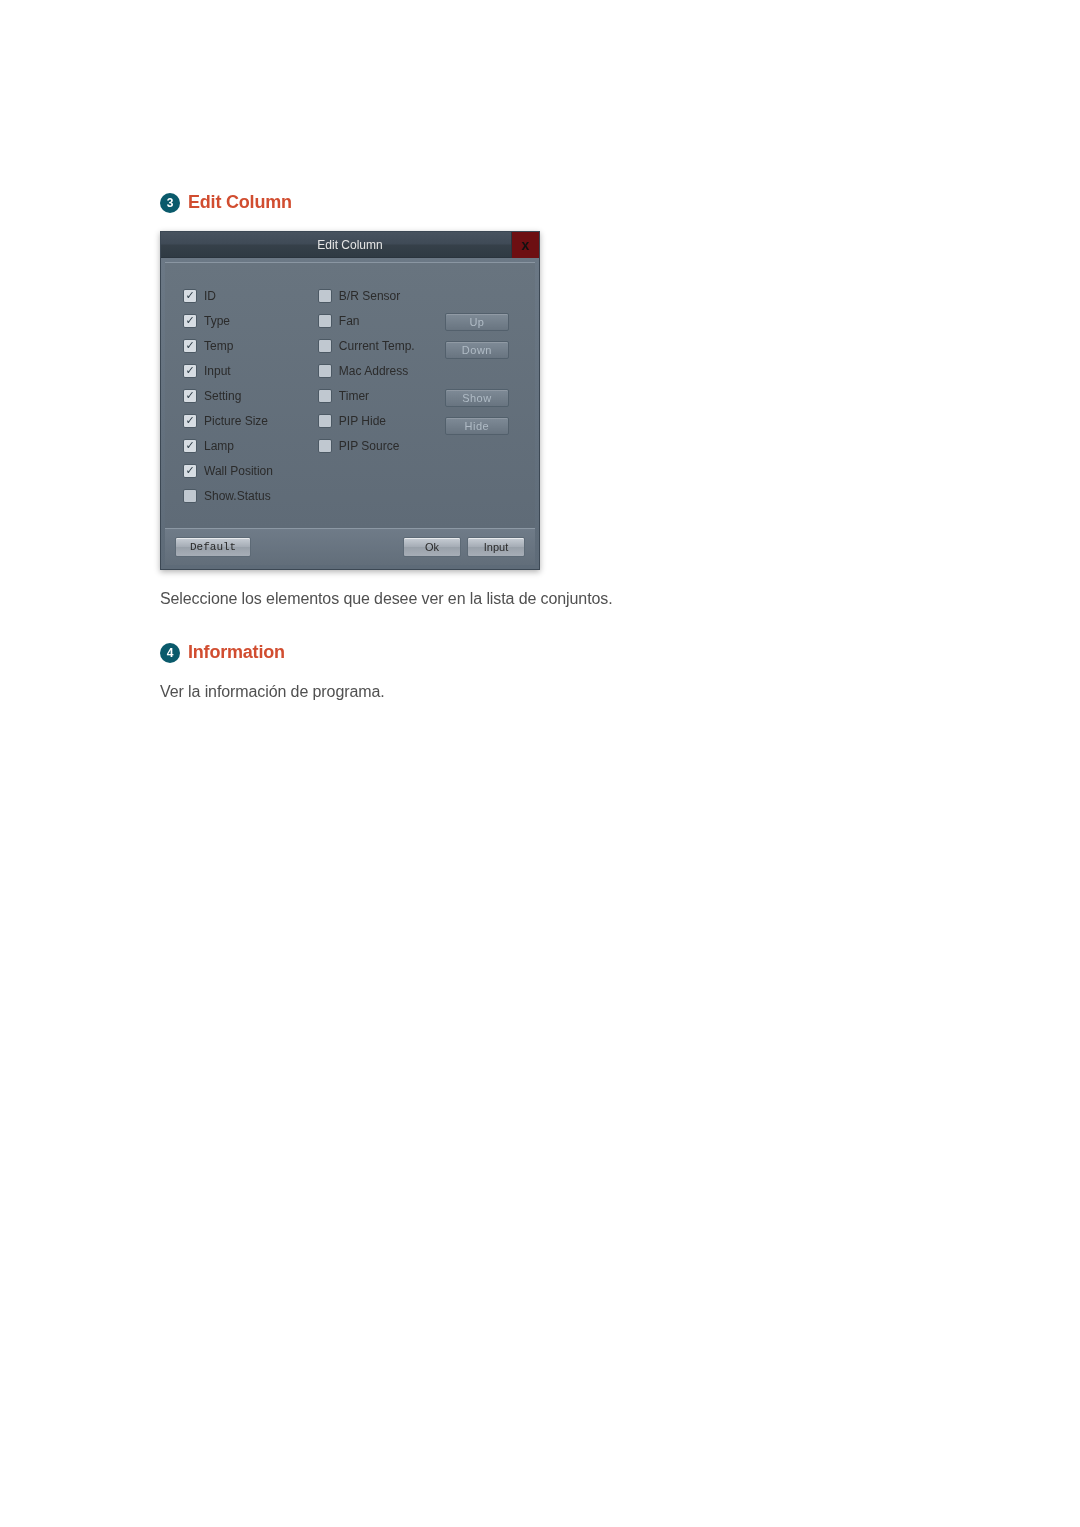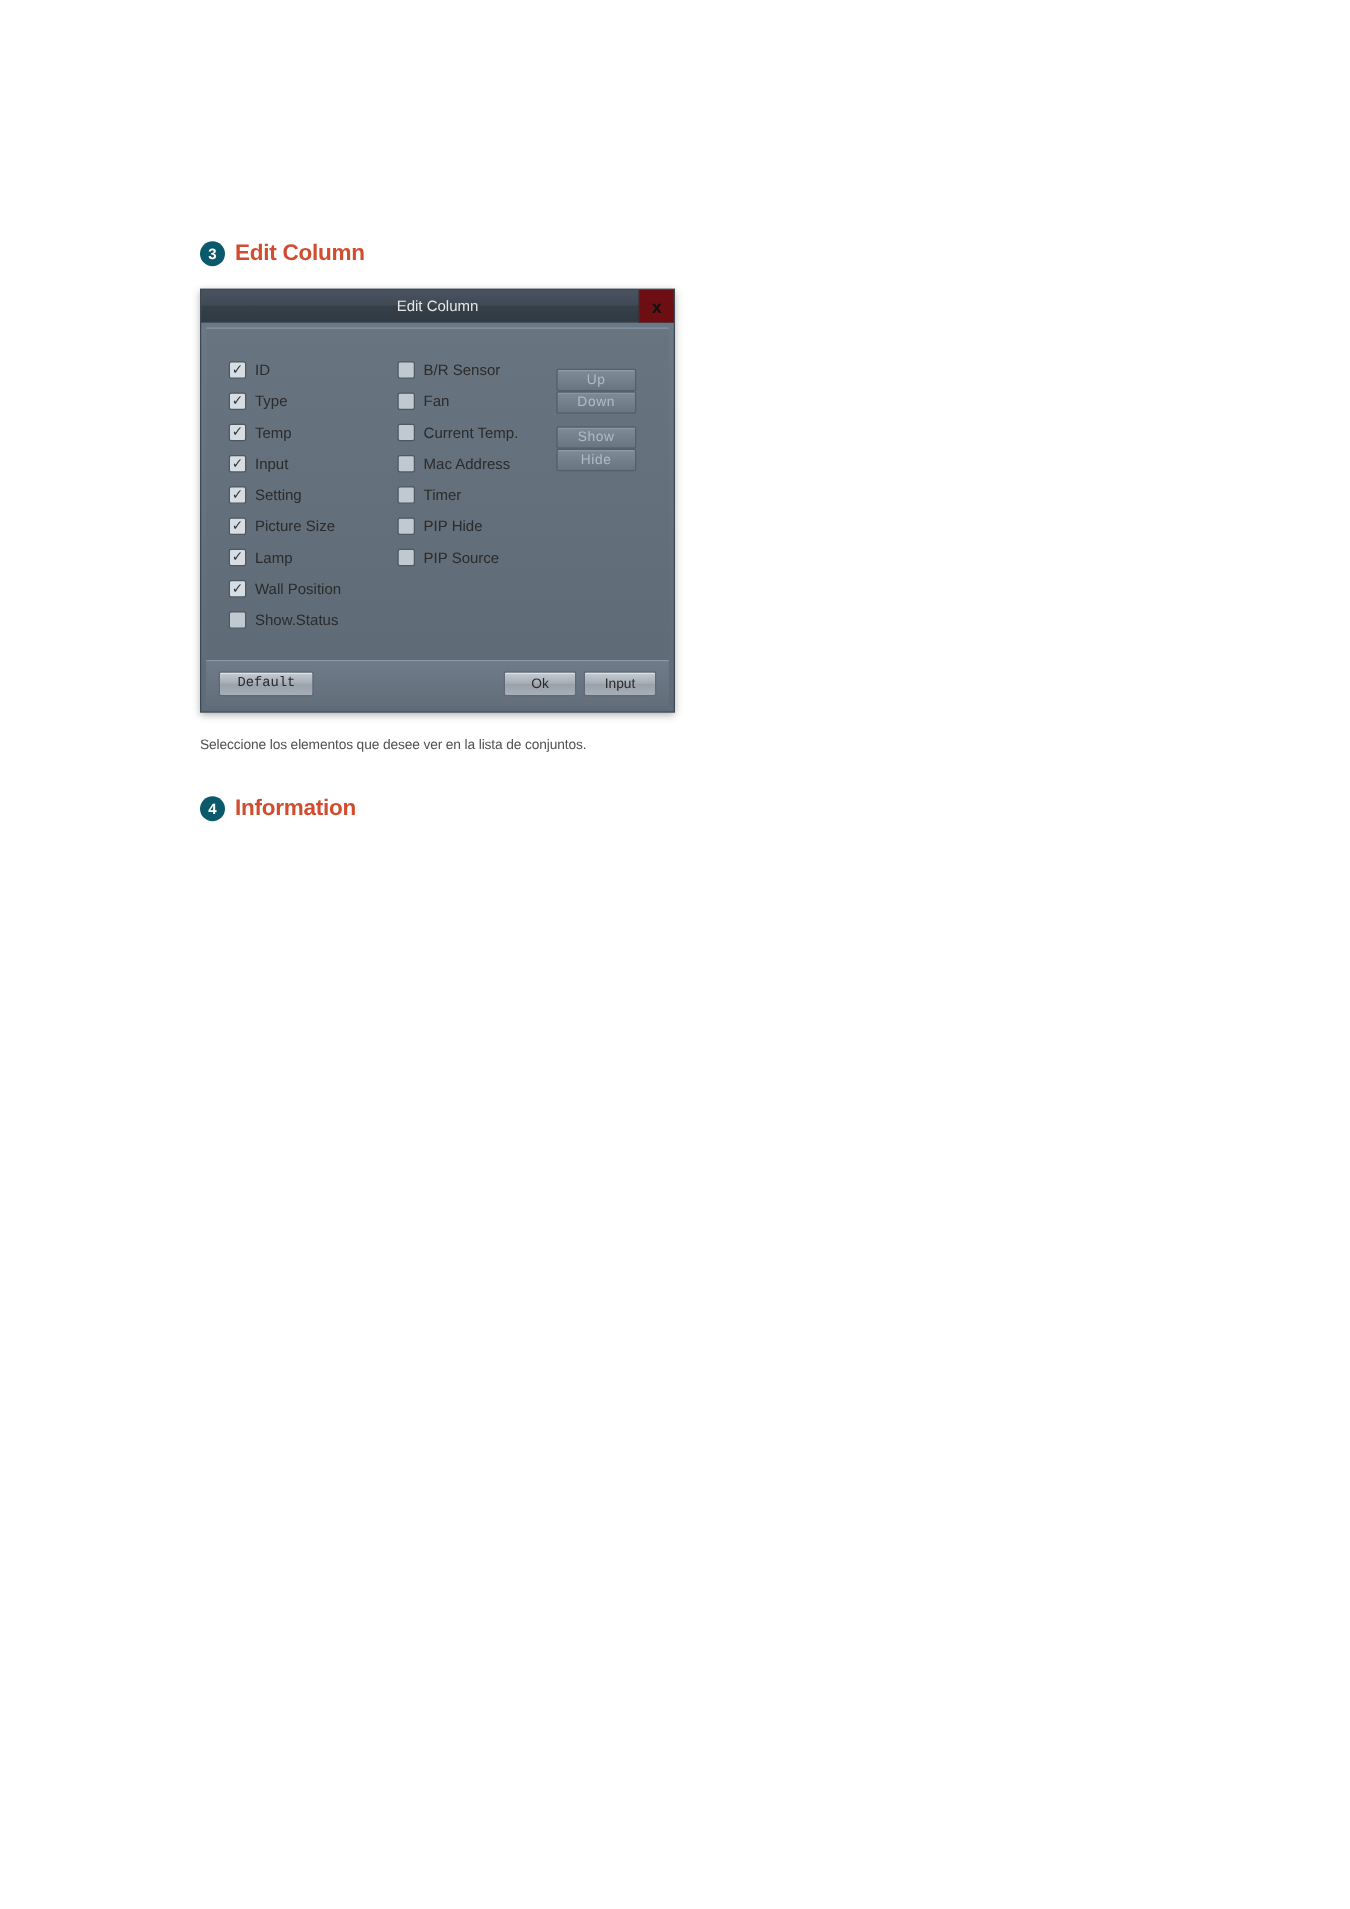--- a/index.html
+++ b/index.html
@@ -97,7 +97,7 @@
     }
     .col-left { width: 128px; }
     .col-mid { width: 120px; }
-    .col-right { width: 78px; margin-top: 8px; display:flex; flex-direction:column; }
+    .col-right { width: 78px; margin-top: 26px; display:flex; flex-direction:column; gap:10px; }
     .check-row { display: flex; align-items: center; gap: 7px; height: 17px; cursor: pointer; }
     .checkbox {
       width: 14px;

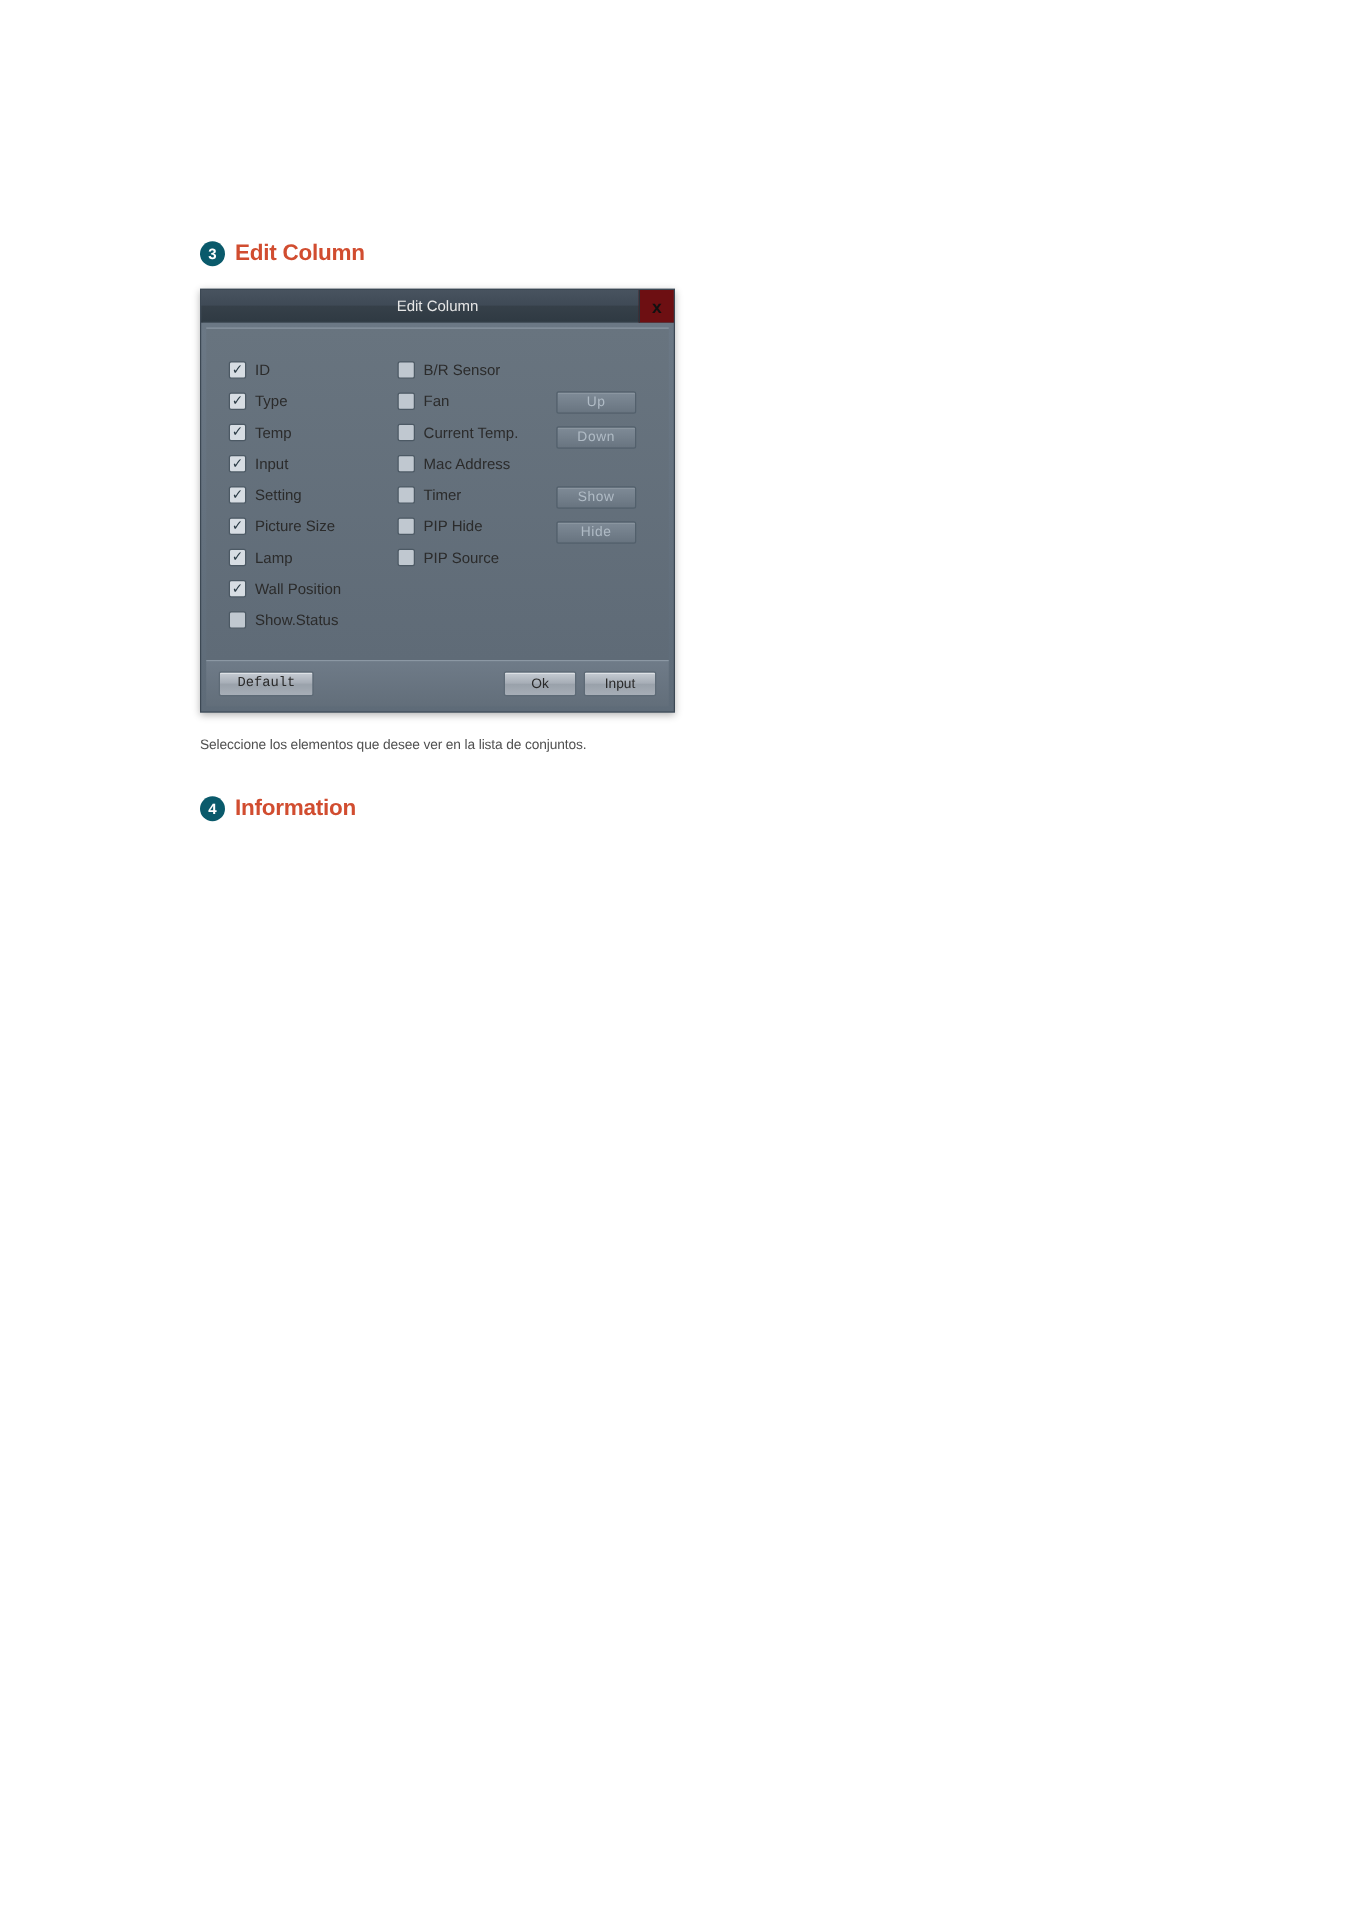--- a/index.html
+++ b/index.html
@@ -160,7 +160,7 @@
     .footer-btn.default-btn { min-width: 68px; font-family: Liberation Mono, monospace; }
 
     .caption {
-      font-size: 11px;
+      font-size: 16px;
       color: #505050;
       margin-bottom: 34px;
       letter-spacing: -0.1px;

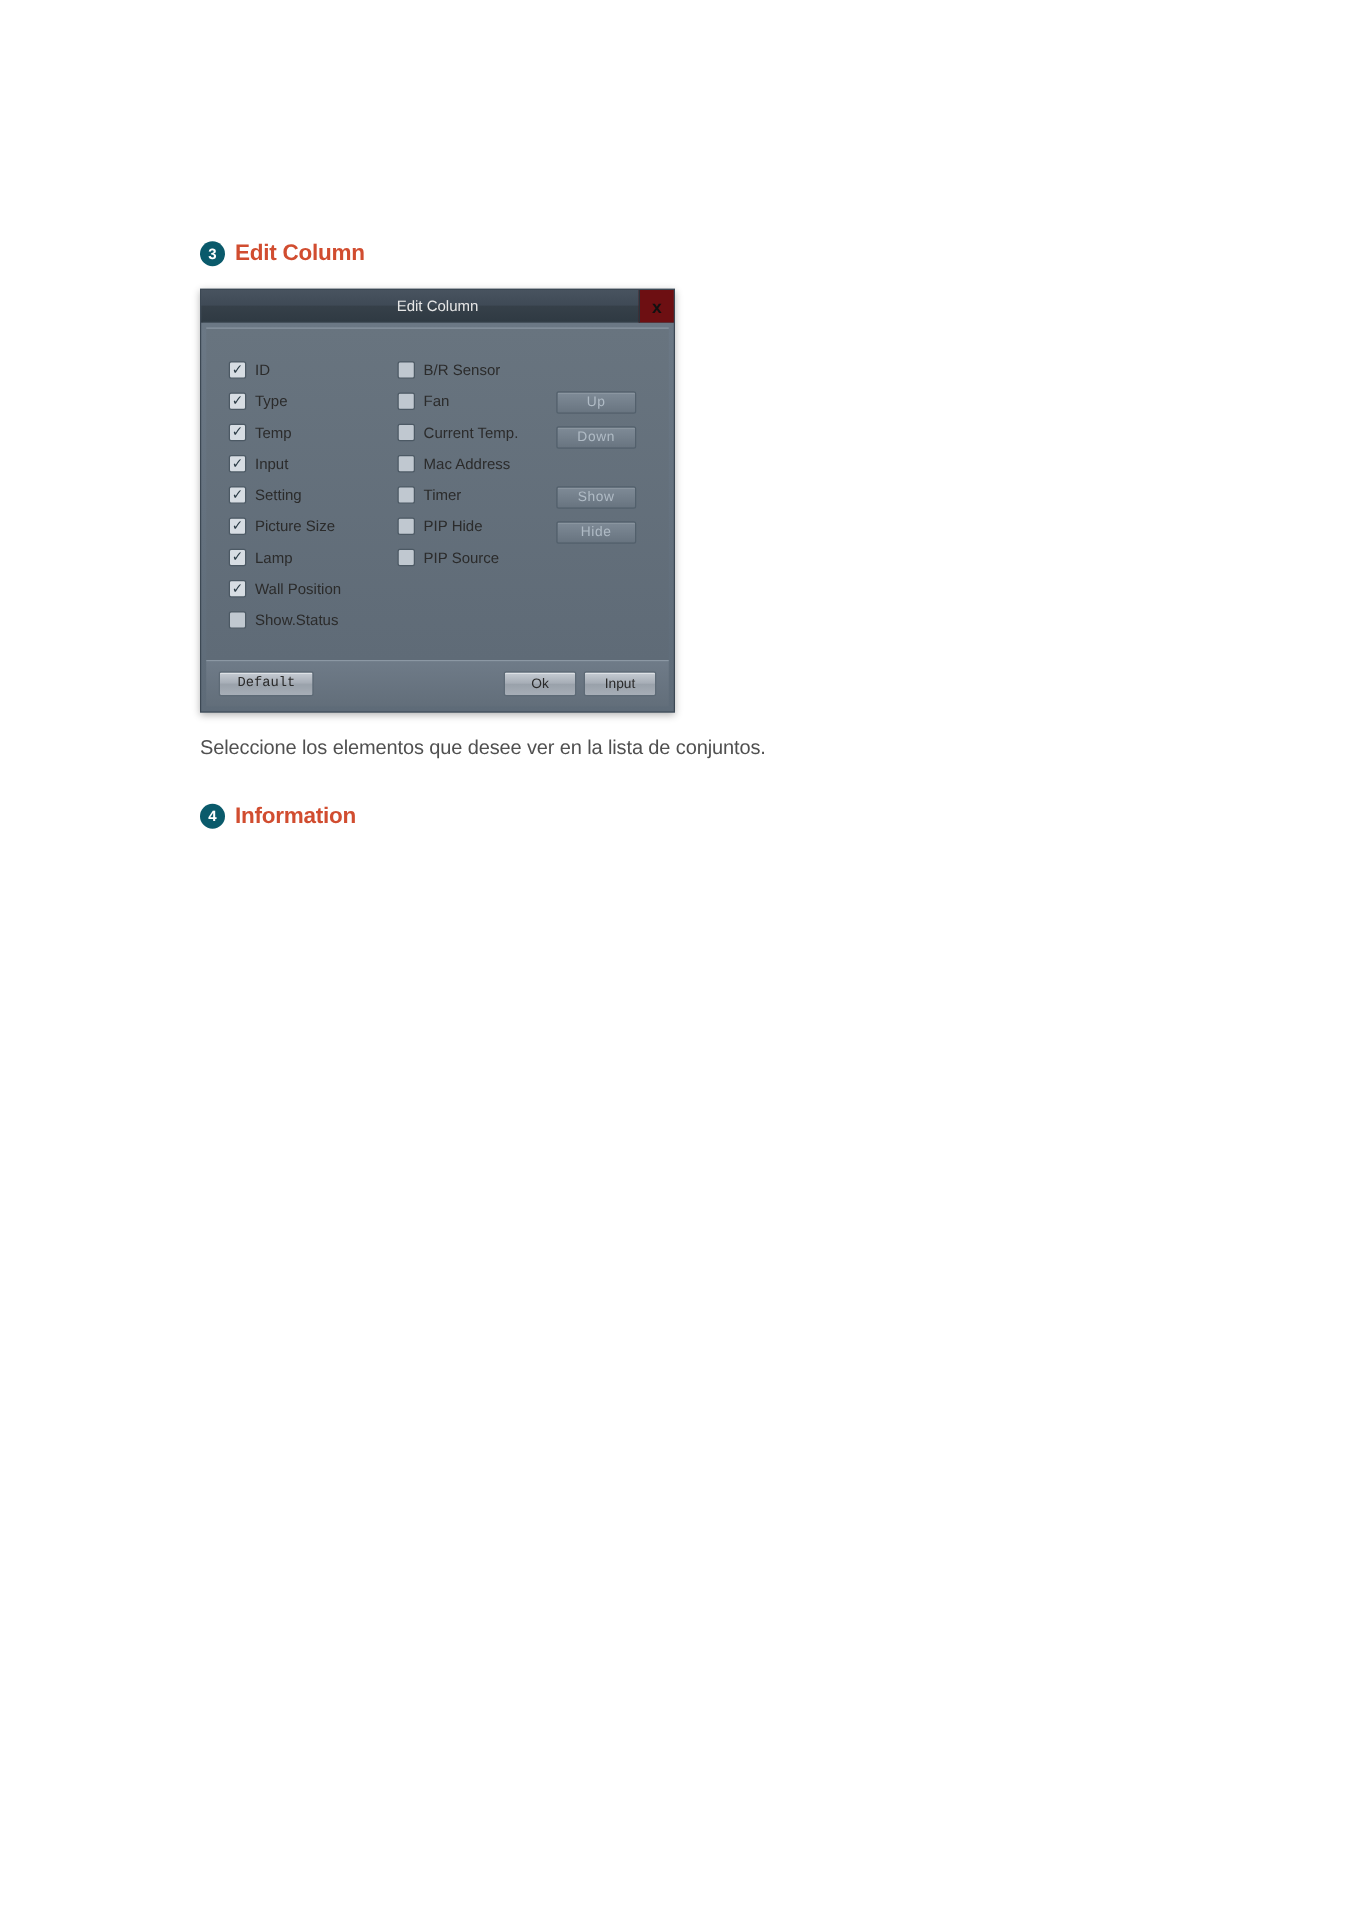--- a/index.html
+++ b/index.html
@@ -289,6 +289,7 @@
     <div class="section-title">Information</div>
   </div>
 
+  <div class="info-text">Ver la información de programa.</div>
 
 </div>
 

